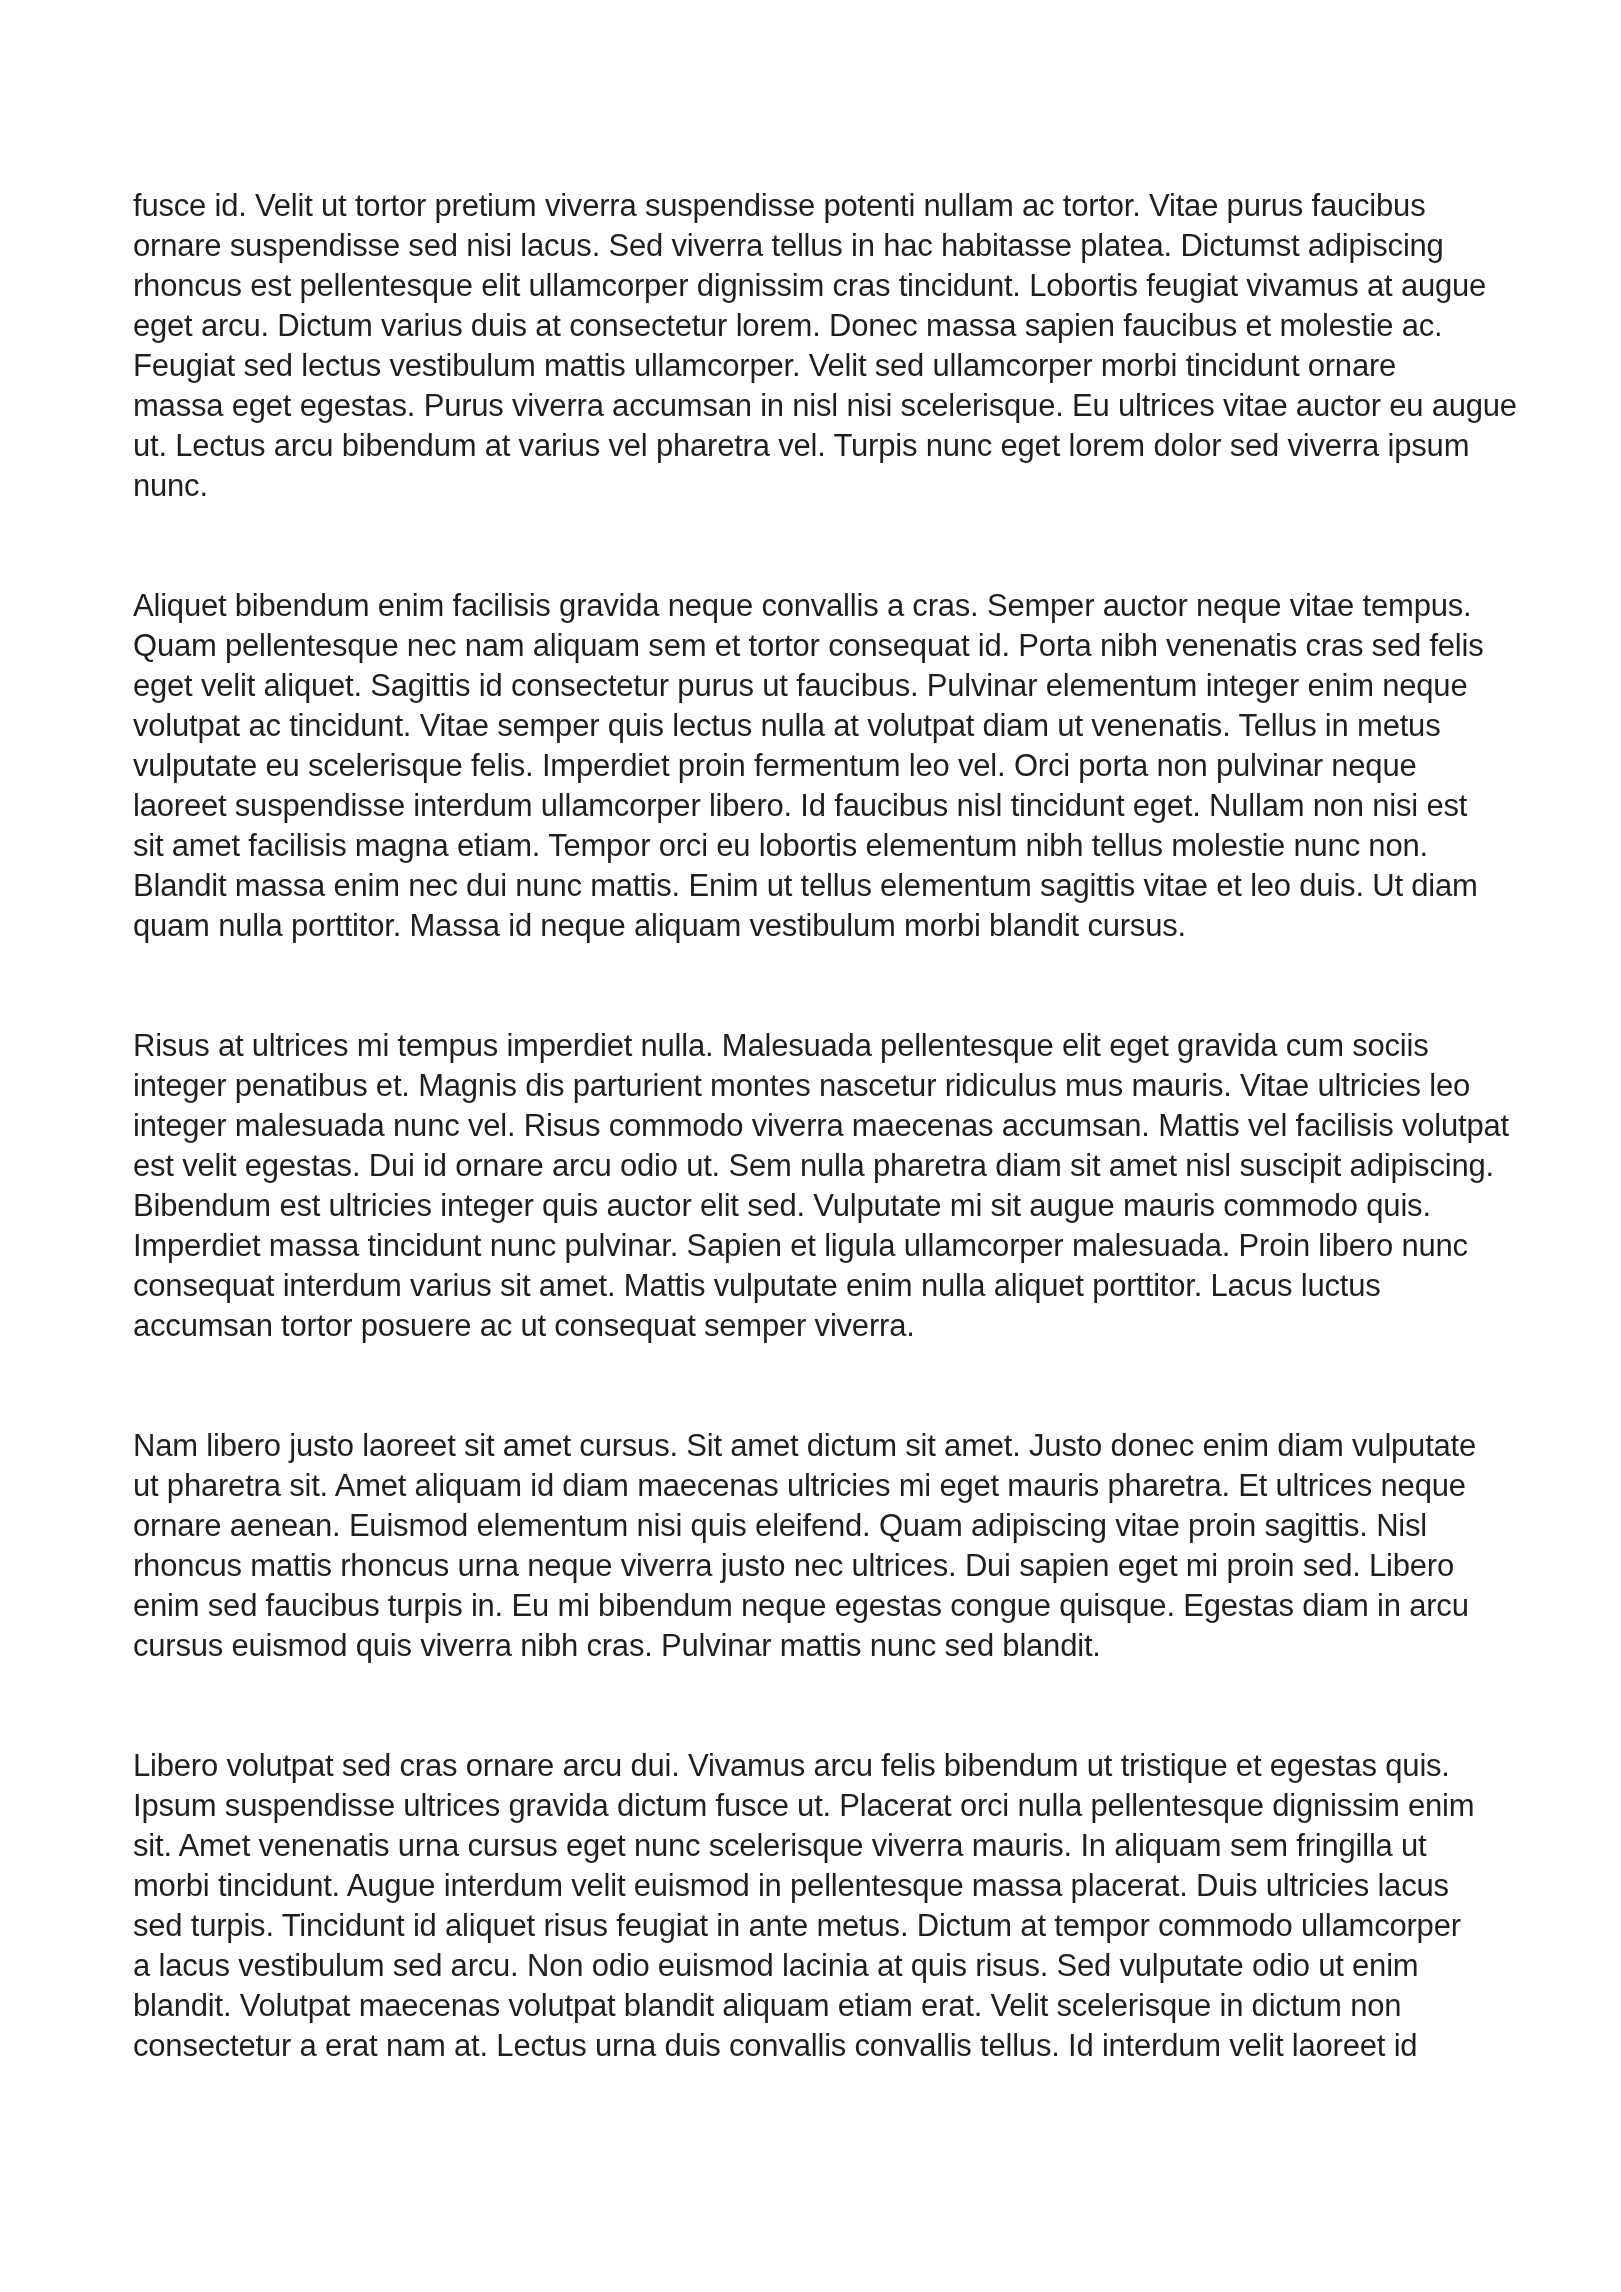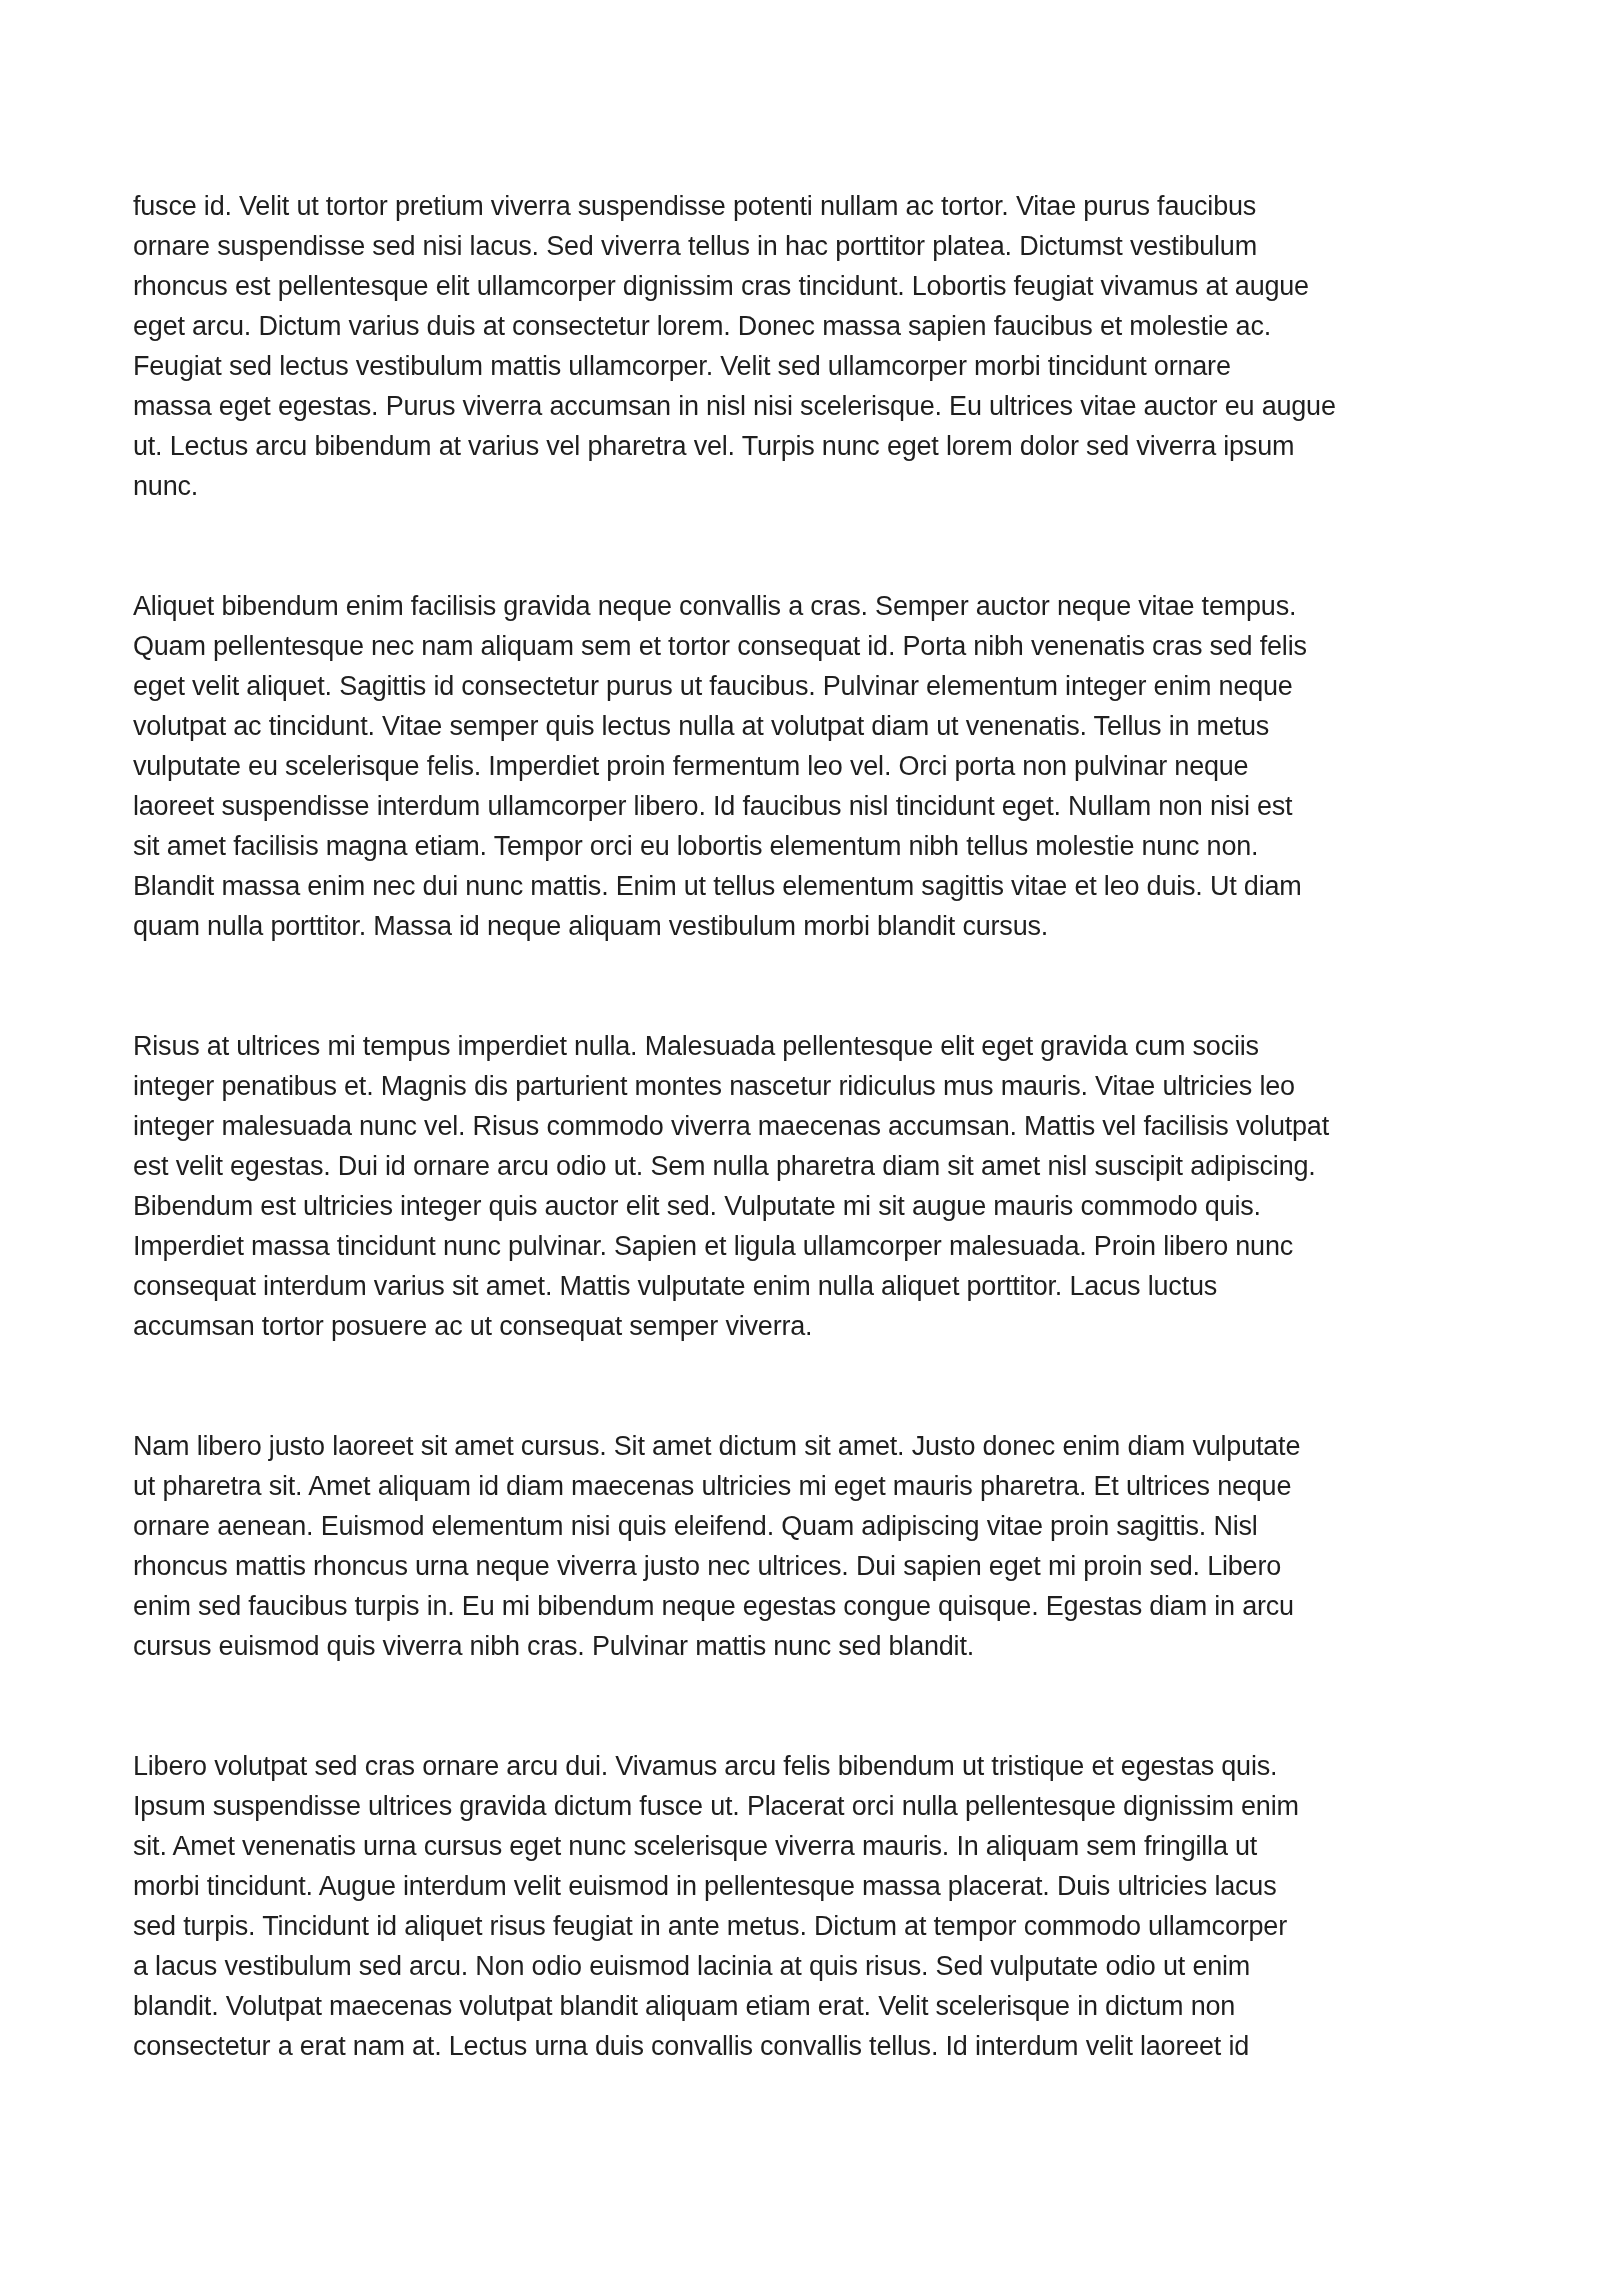--- a/index.html
+++ b/index.html
@@ -31,7 +31,7 @@
   .para {
     margin: 0 0 80px 0;
     padding: 0;
-    font-size: 27px;
+    font-size: 31px;
     line-height: 40px;
     color: #1f1f1f;
     letter-spacing: -0.2px;

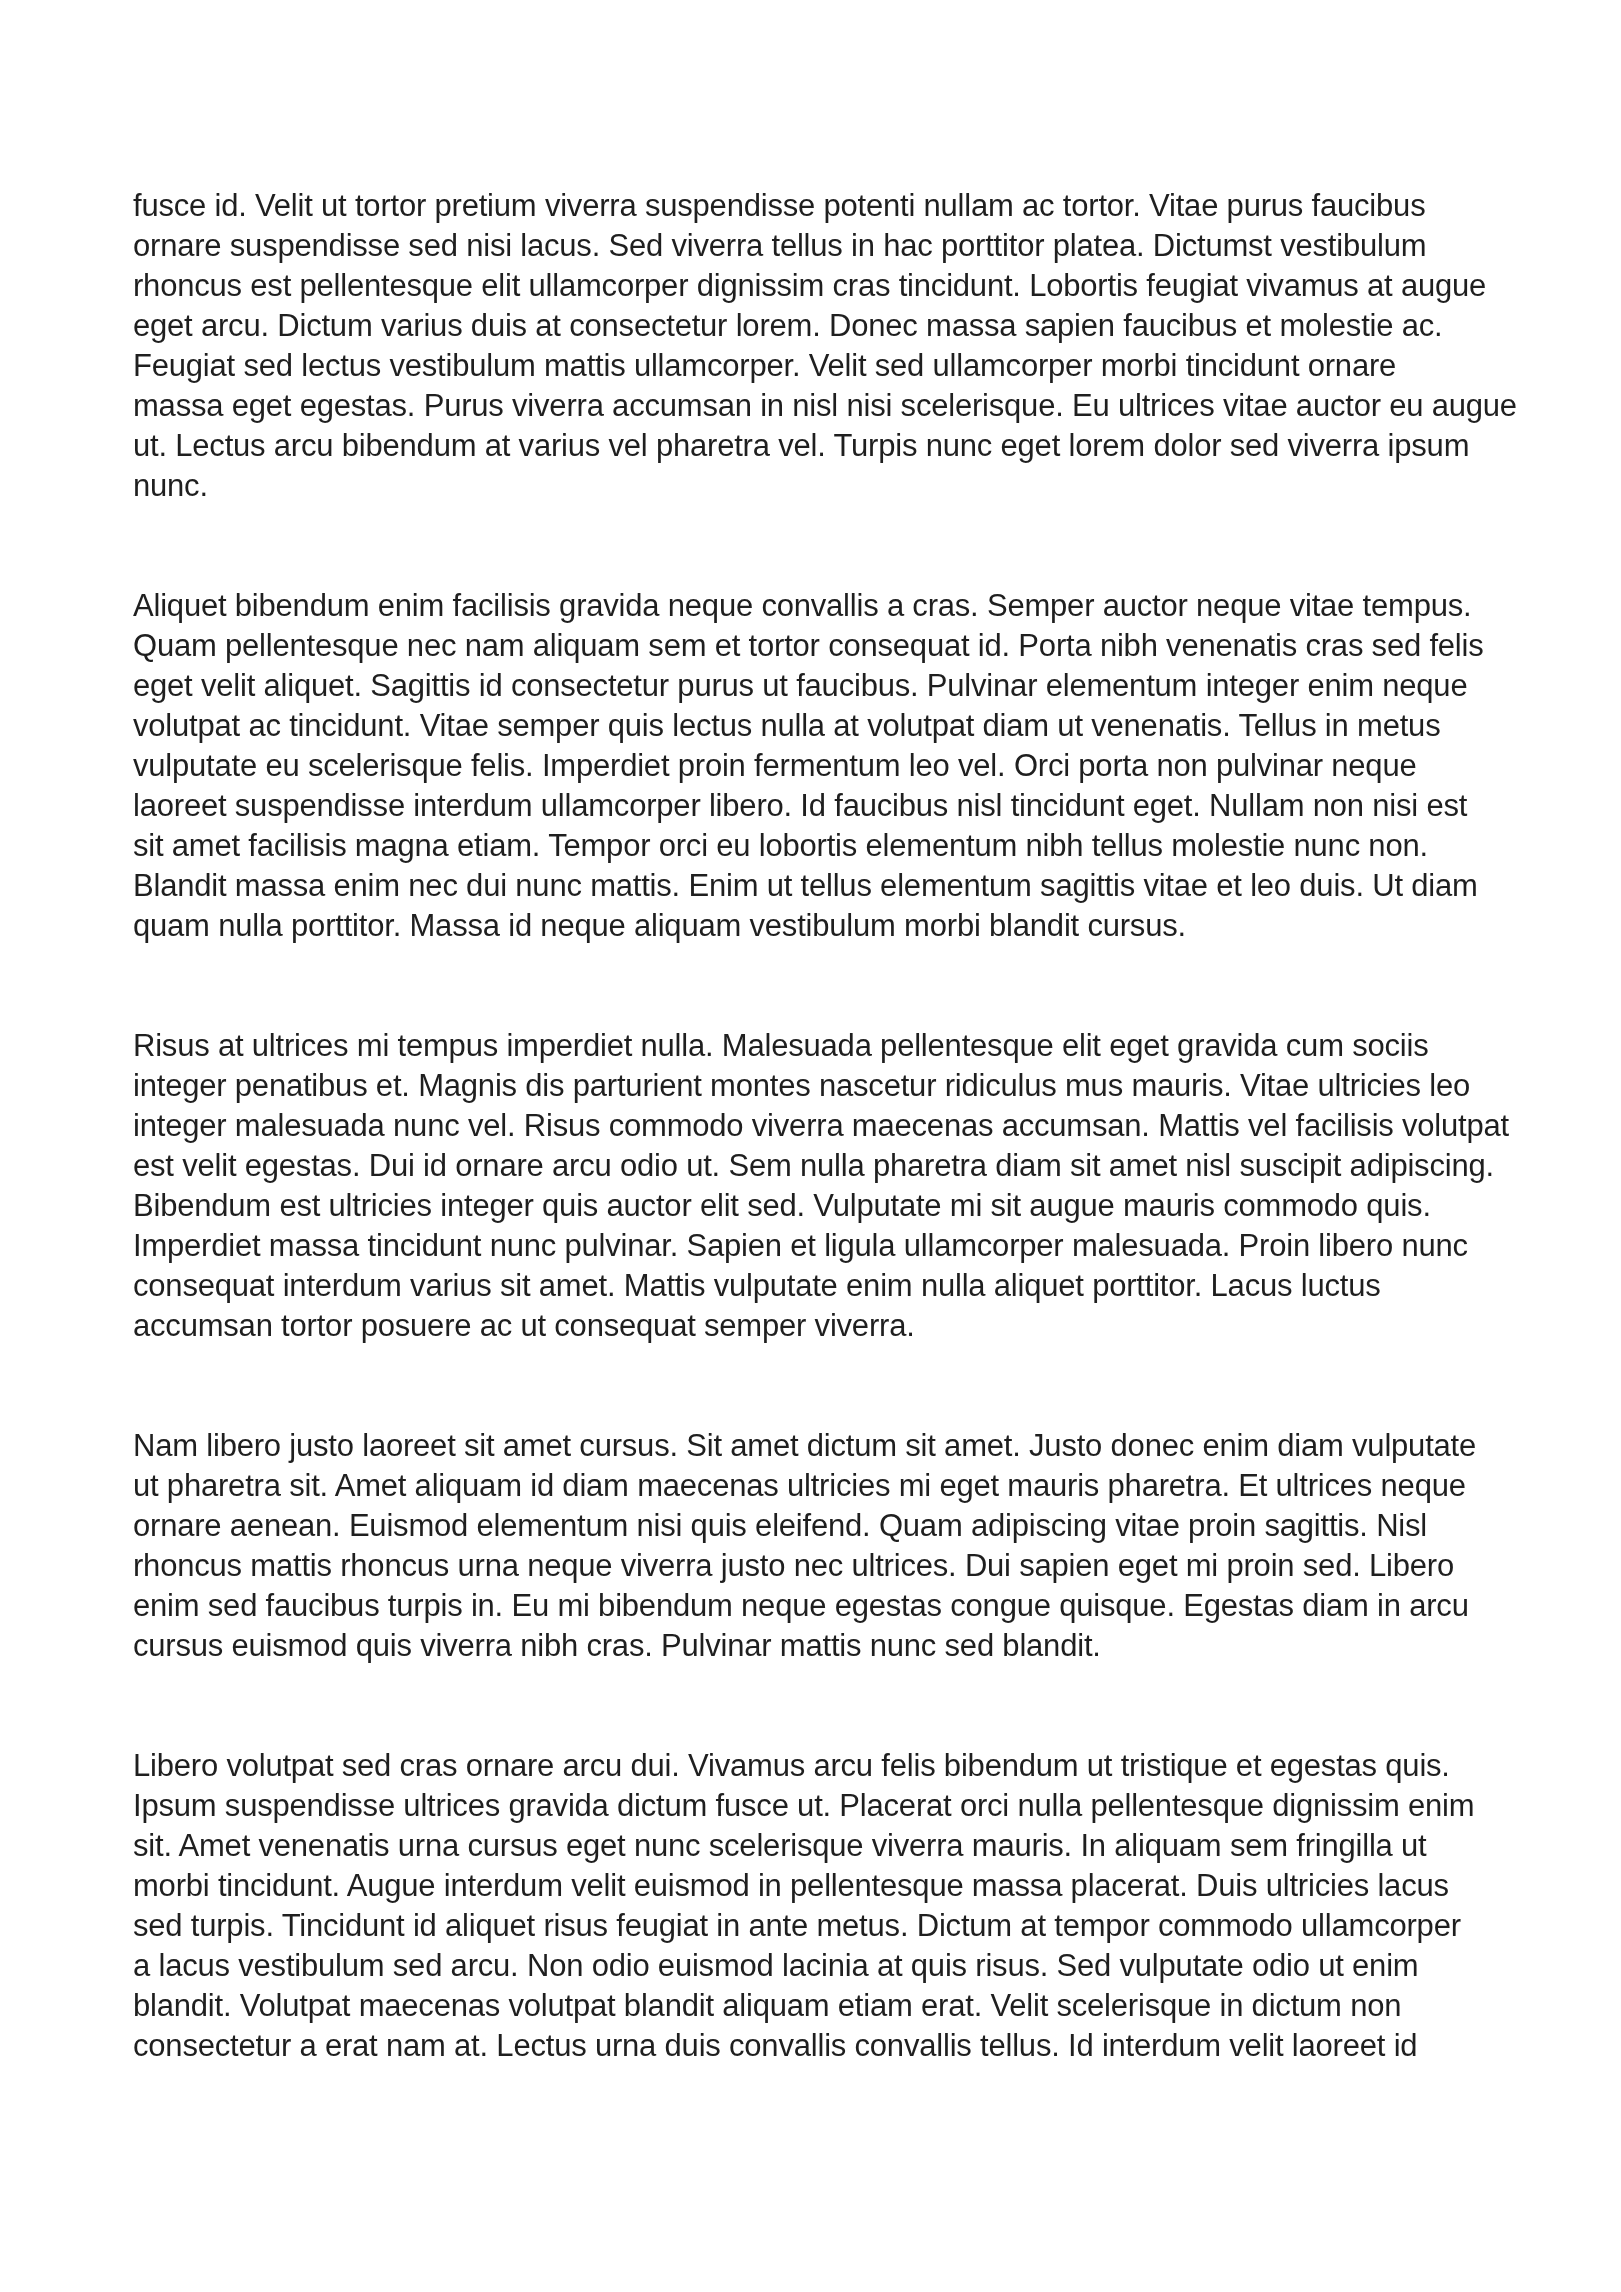--- a/index.html
+++ b/index.html
@@ -51,7 +51,7 @@
   <div class="text-column">
       <p class="para">
         <span class="line">fusce id. Velit ut tortor pretium viverra suspendisse potenti nullam ac tortor. Vitae purus faucibus</span>
-        <span class="line">ornare suspendisse sed nisi lacus. Sed viverra tellus in hac porttitor platea. Dictumst vestibulum</span>
+        <span class="line">ornare suspendisse sed nisi lacus. Sed viverra tellus in hac habitasse platea. Dictumst adipiscing</span>
         <span class="line">rhoncus est pellentesque elit ullamcorper dignissim cras tincidunt. Lobortis feugiat vivamus at augue</span>
         <span class="line">eget arcu. Dictum varius duis at consectetur lorem. Donec massa sapien faucibus et molestie ac.</span>
         <span class="line">Feugiat sed lectus vestibulum mattis ullamcorper. Velit sed ullamcorper morbi tincidunt ornare</span>

